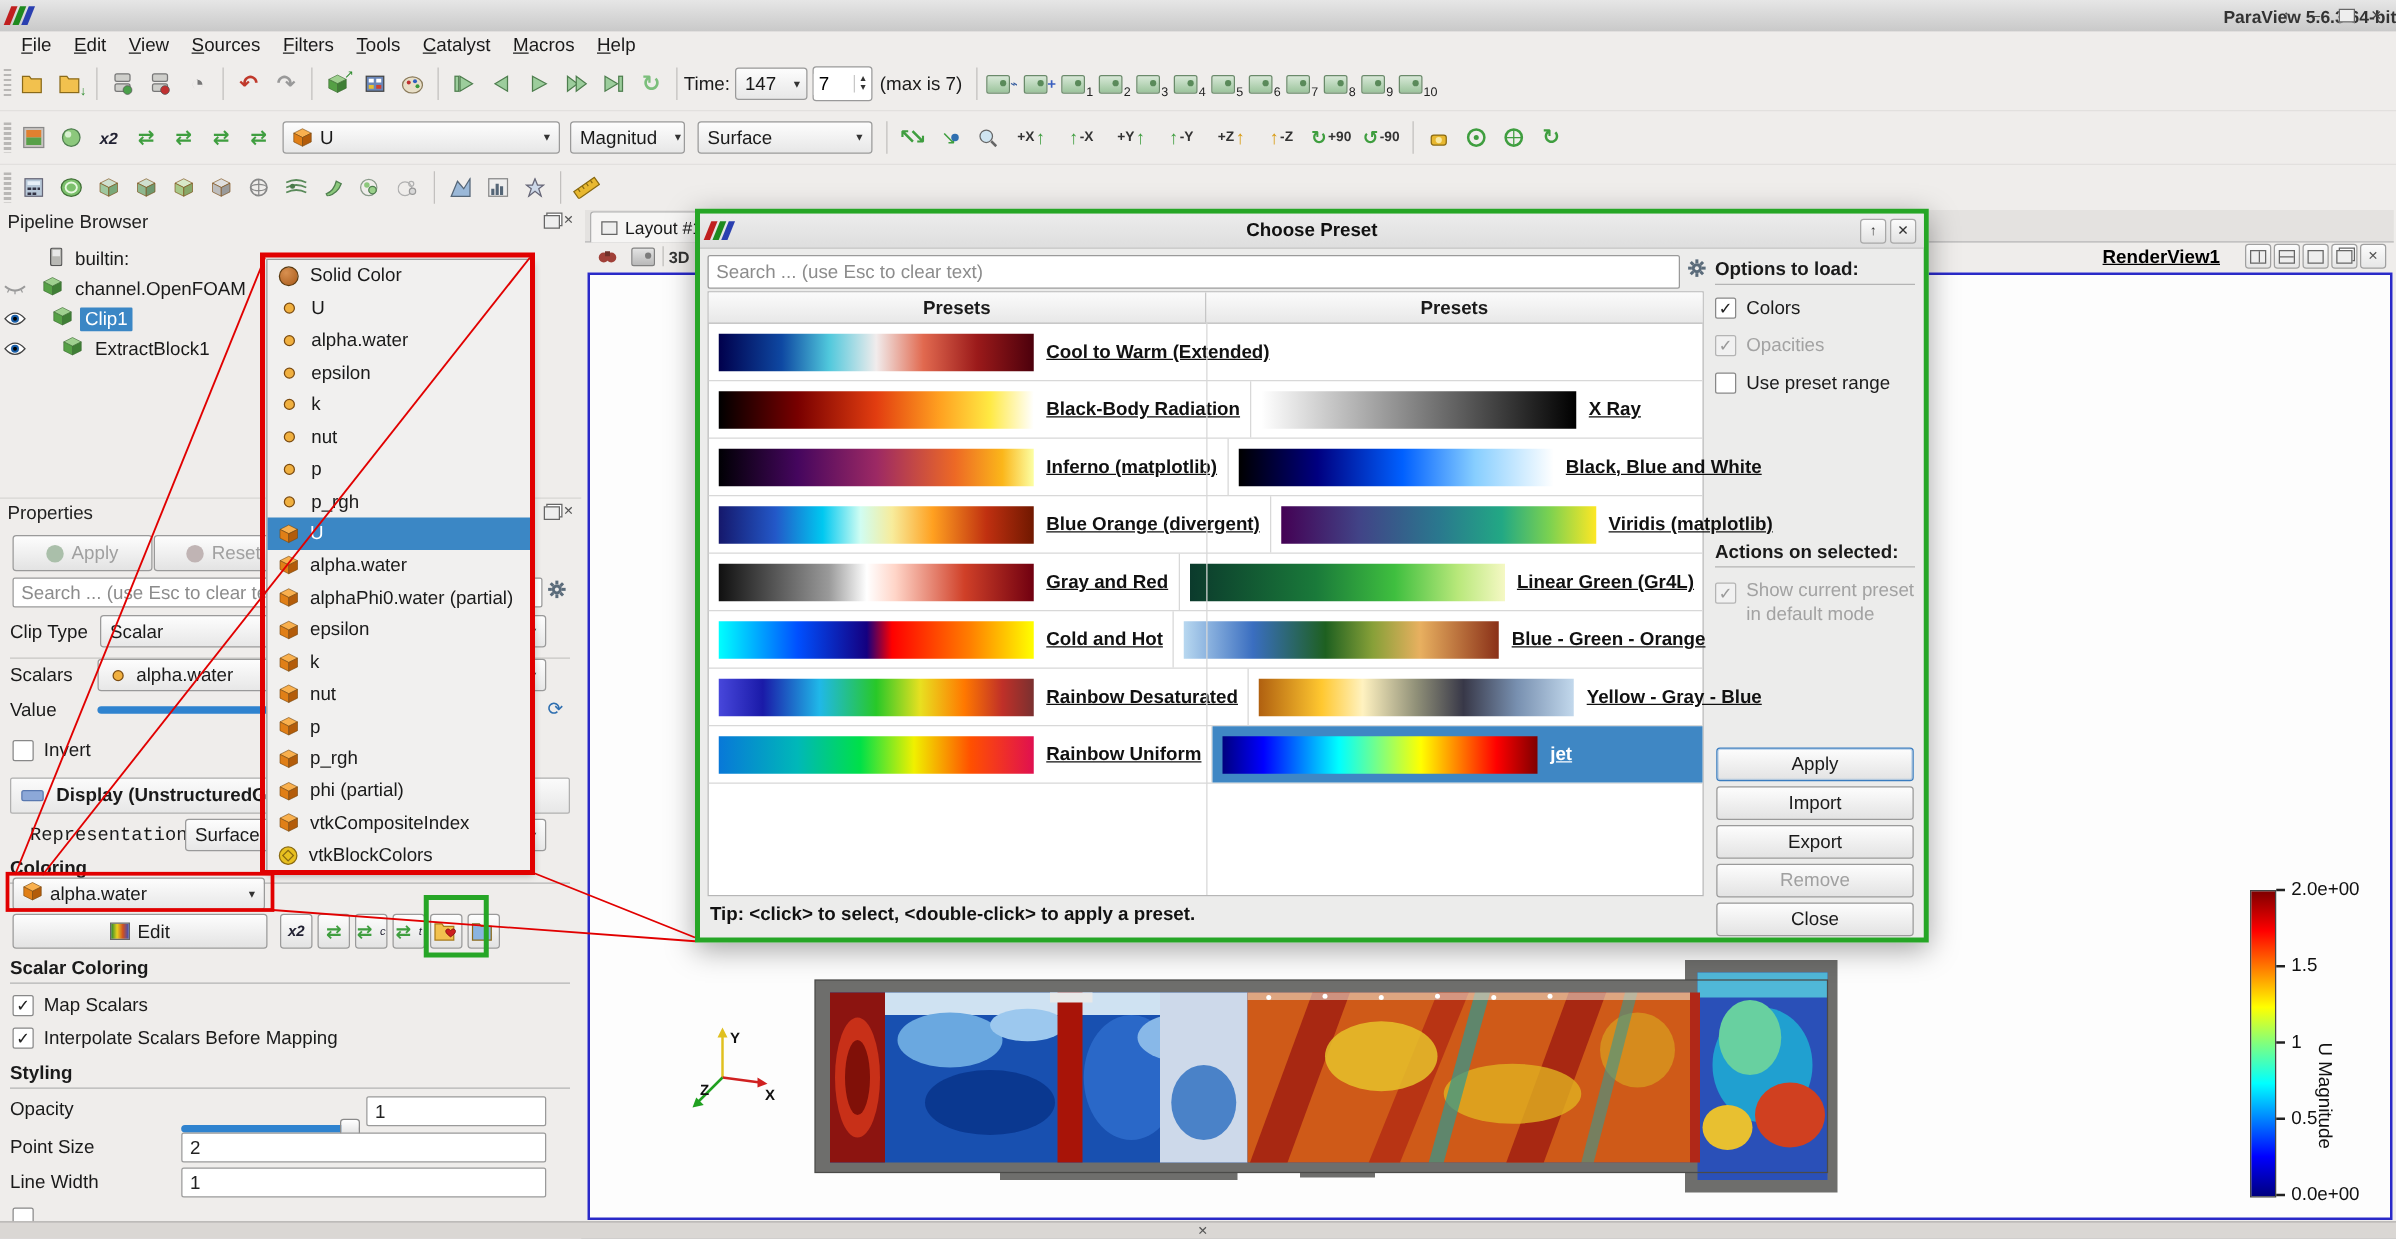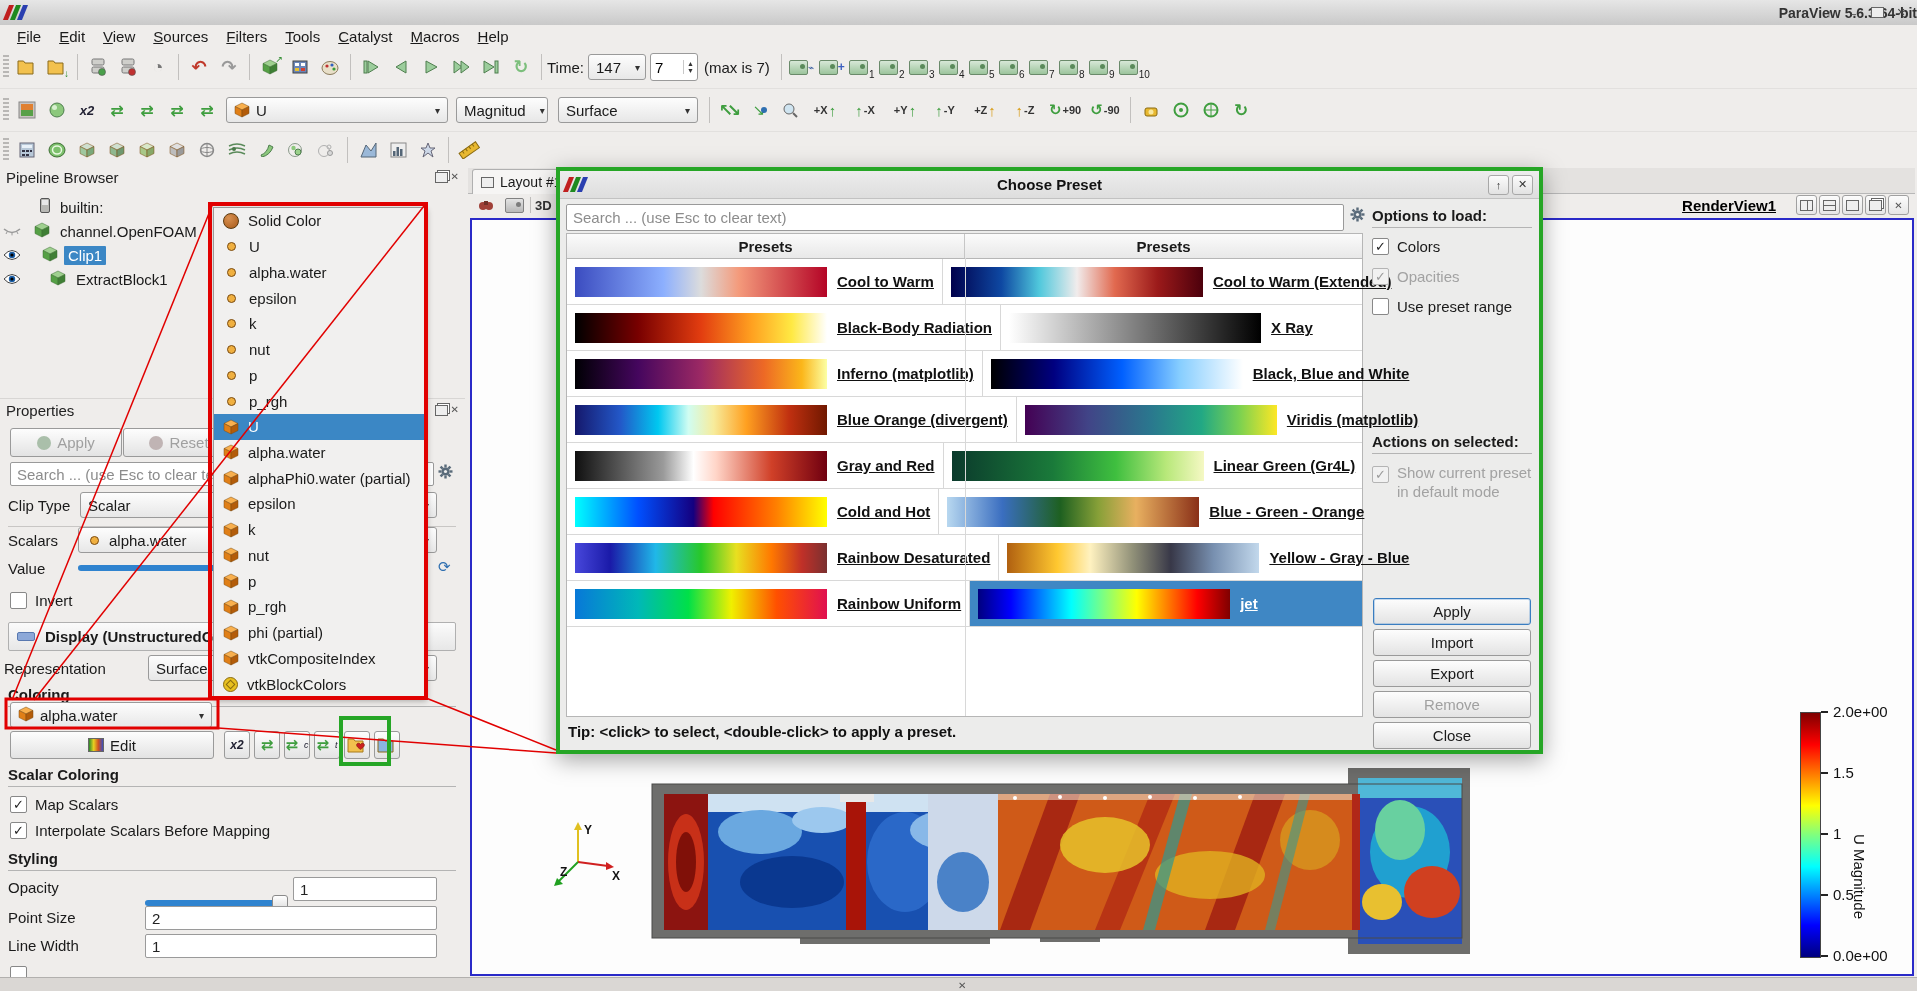--- a/index.html
+++ b/index.html
@@ -1052,10 +1052,6 @@
         </div>
         <div class="prow">
           <div class="pcell">
-            <div class="swatch" style="background: linear-gradient(90deg, rgb(59, 76, 192), rgb(140, 175, 254) 35%, rgb(220, 220, 220) 50%, rgb(244, 154, 123) 65%, rgb(180, 4, 38));"></div>
-            <span class="pname">Cool to Warm</span>
-          </div>
-          <div class="pcell">
             <div class="swatch" style="background: linear-gradient(90deg, rgb(0, 0, 76), rgb(14, 72, 162) 20%, rgb(80, 200, 220) 35%, rgb(241, 236, 236) 50%, rgb(225, 105, 79) 65%, rgb(155, 26, 26) 82%, rgb(76, 0, 12));"></div>
             <span class="pname">Cool to Warm (Extended)</span>
           </div>

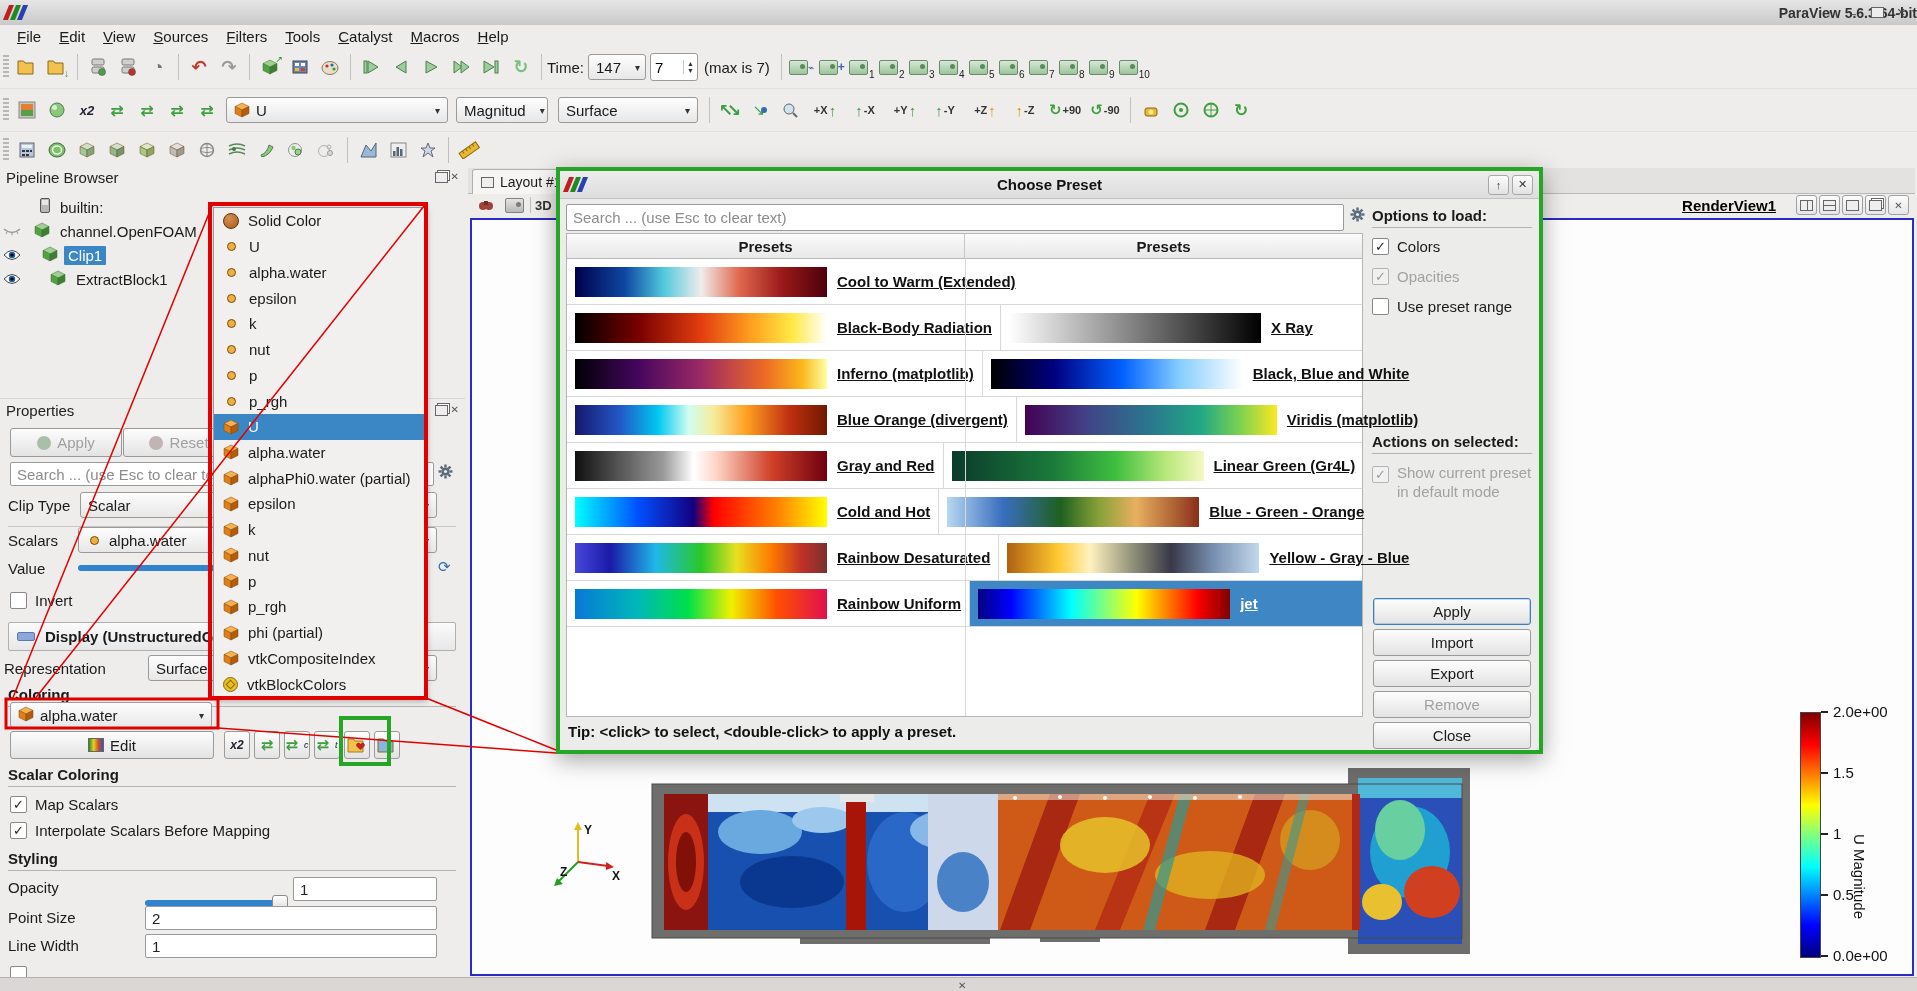--- a/index.html
+++ b/index.html
@@ -686,7 +686,7 @@
     <span class="dispic"></span>
     <span>Display (UnstructuredG</span>
   </div>
-  <span class="abs" style="left:4px;top:660px;">Representation</span>
+  <span class="abs" style="left:24px;top:660px;font-family:Liberation Mono, monospace;">Representation</span>
   <div class="abs combo" style="left:148px;top:655px;width:289px;box-sizing:border-box;">
     <span>Surface</span>
       <span class="carr">▾</span>

